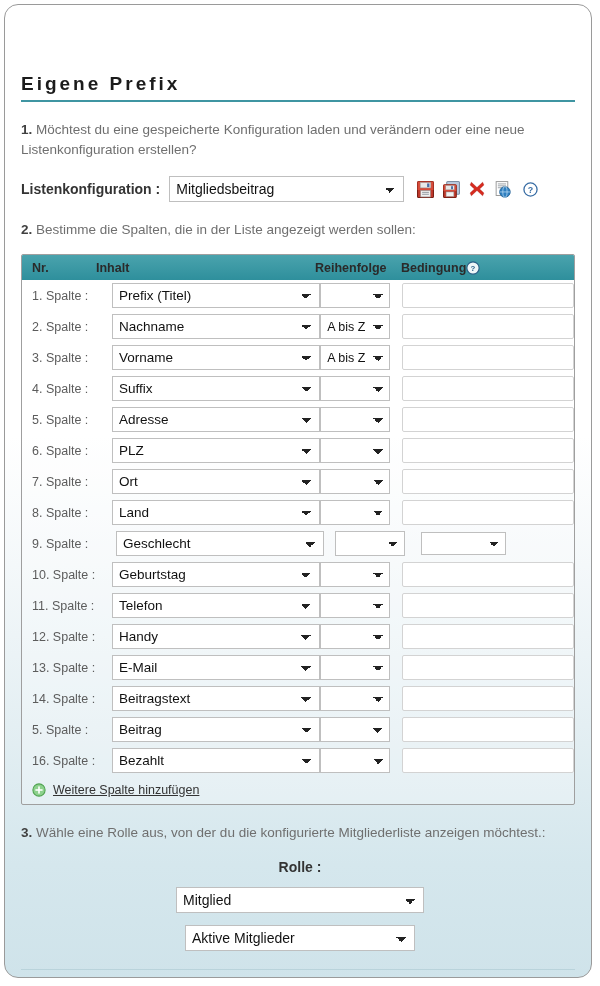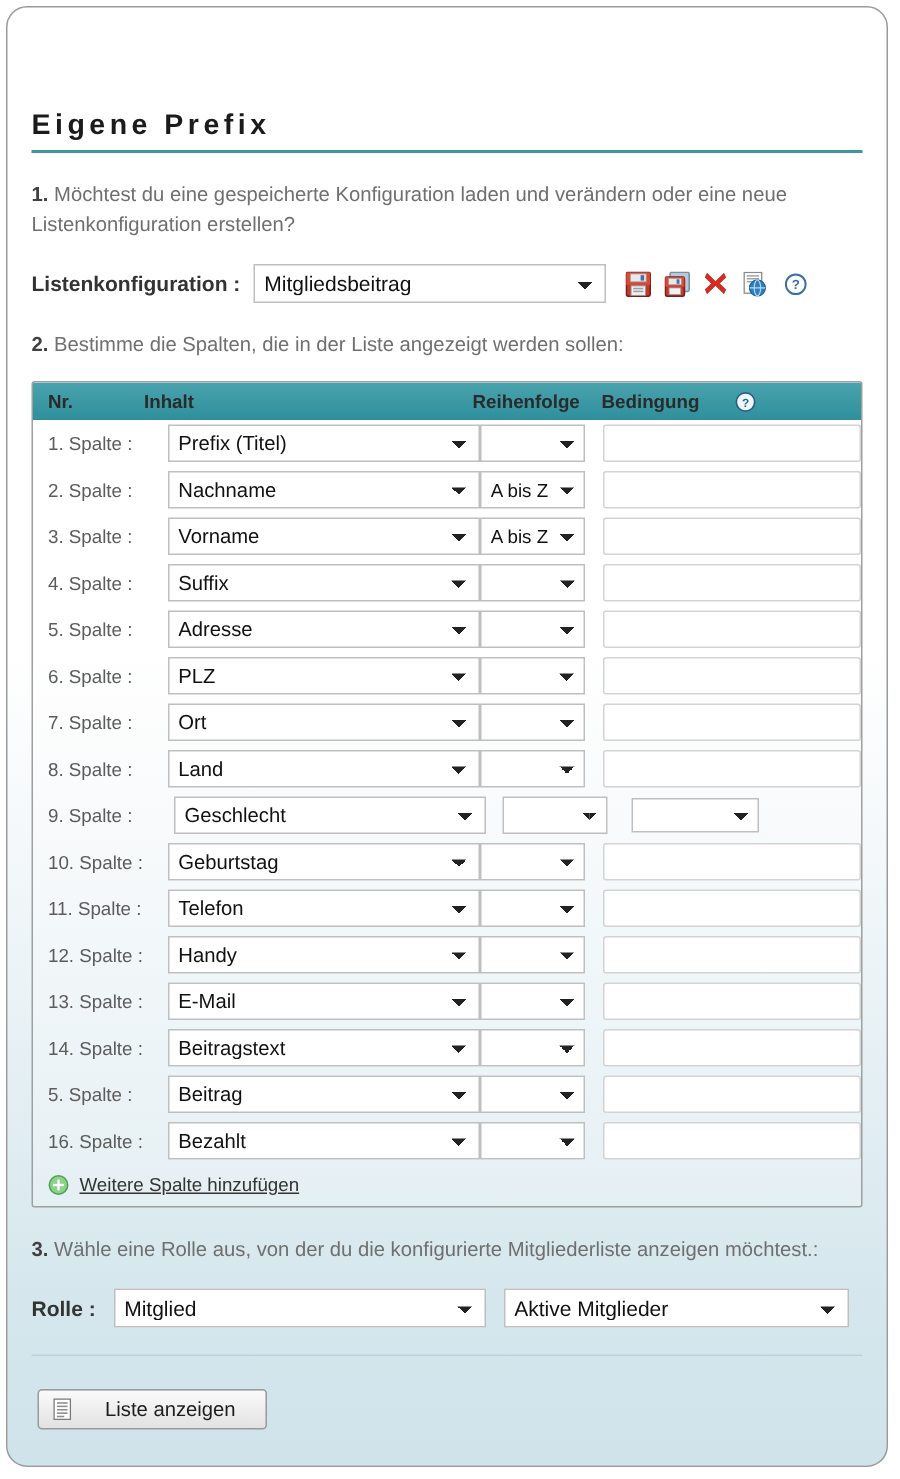--- a/index.html
+++ b/index.html
@@ -61,7 +61,7 @@
   .th-nr{width:64px;}
   .th-inhalt{width:219px;}
   .th-reih{width:86px;text-align:left;}
-  .th-bed{display:flex;align-items:center;gap:24px;}
+  .th-bed{display:flex;align-items:center;gap:0;}
 
   .trow{display:flex;align-items:center;height:31px;padding:0 0 0 10px;}
   .cell-nr{width:84px;font-size:12.5px;color:#5c5c5c;}

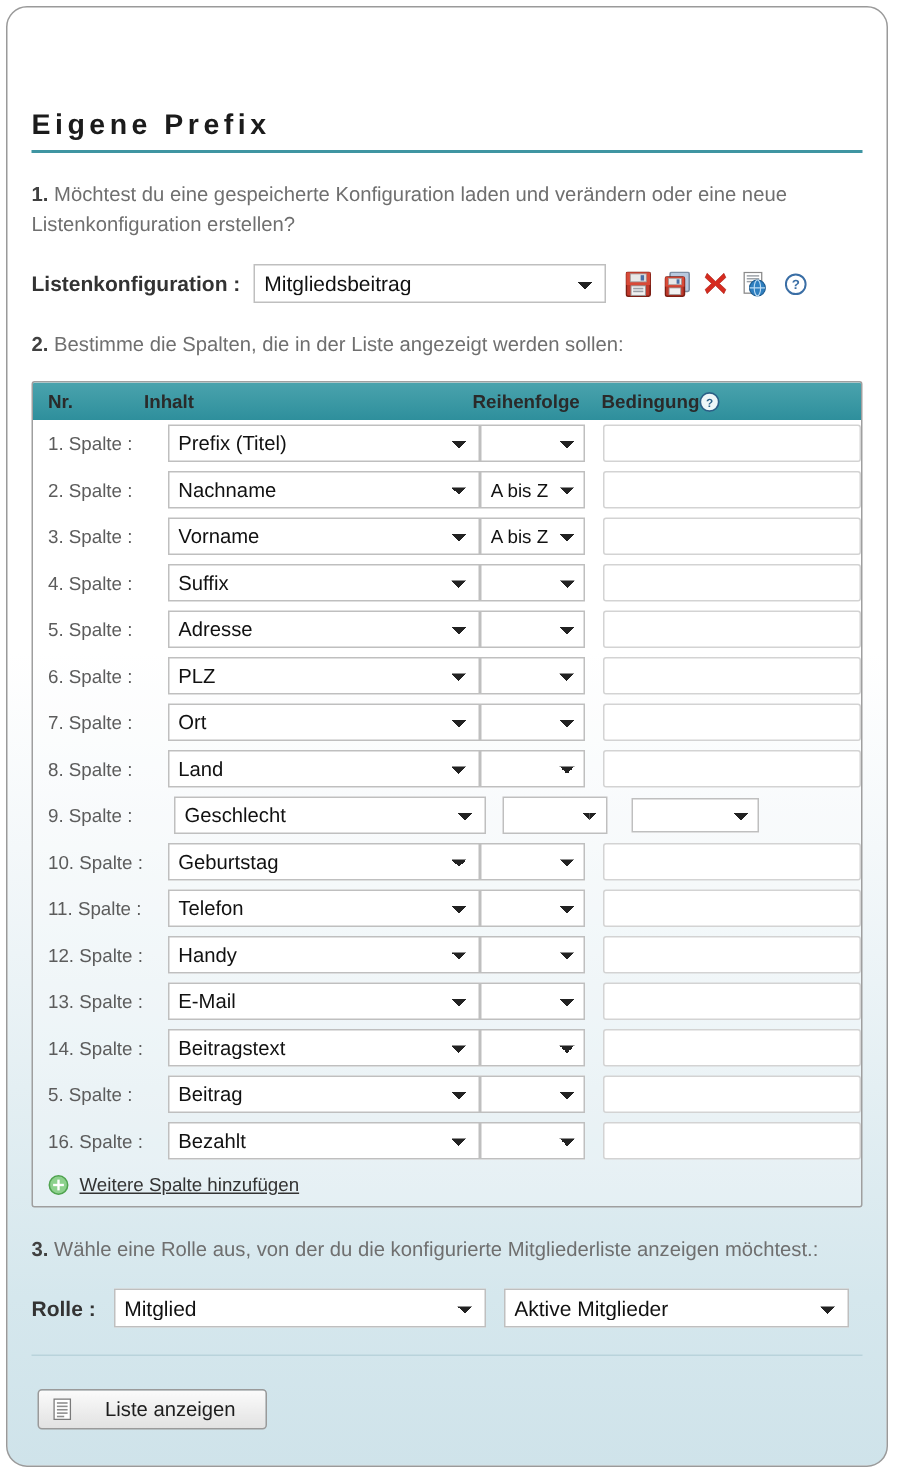--- a/index.html
+++ b/index.html
@@ -308,7 +308,7 @@
       <b>3.</b><span> Wähle eine Rolle aus, von der du die konfigurierte Mitgliederliste anzeigen möchtest.:</span>
     </div>
 
-    <div class="config-row" style="gap:12px;">
+    <div class="config-row" style="gap:12px;flex-direction:column;">
       <span class="config-label">Rolle :</span>
       <select class="sel sel-rolle">
         <option>Mitglied</option>

